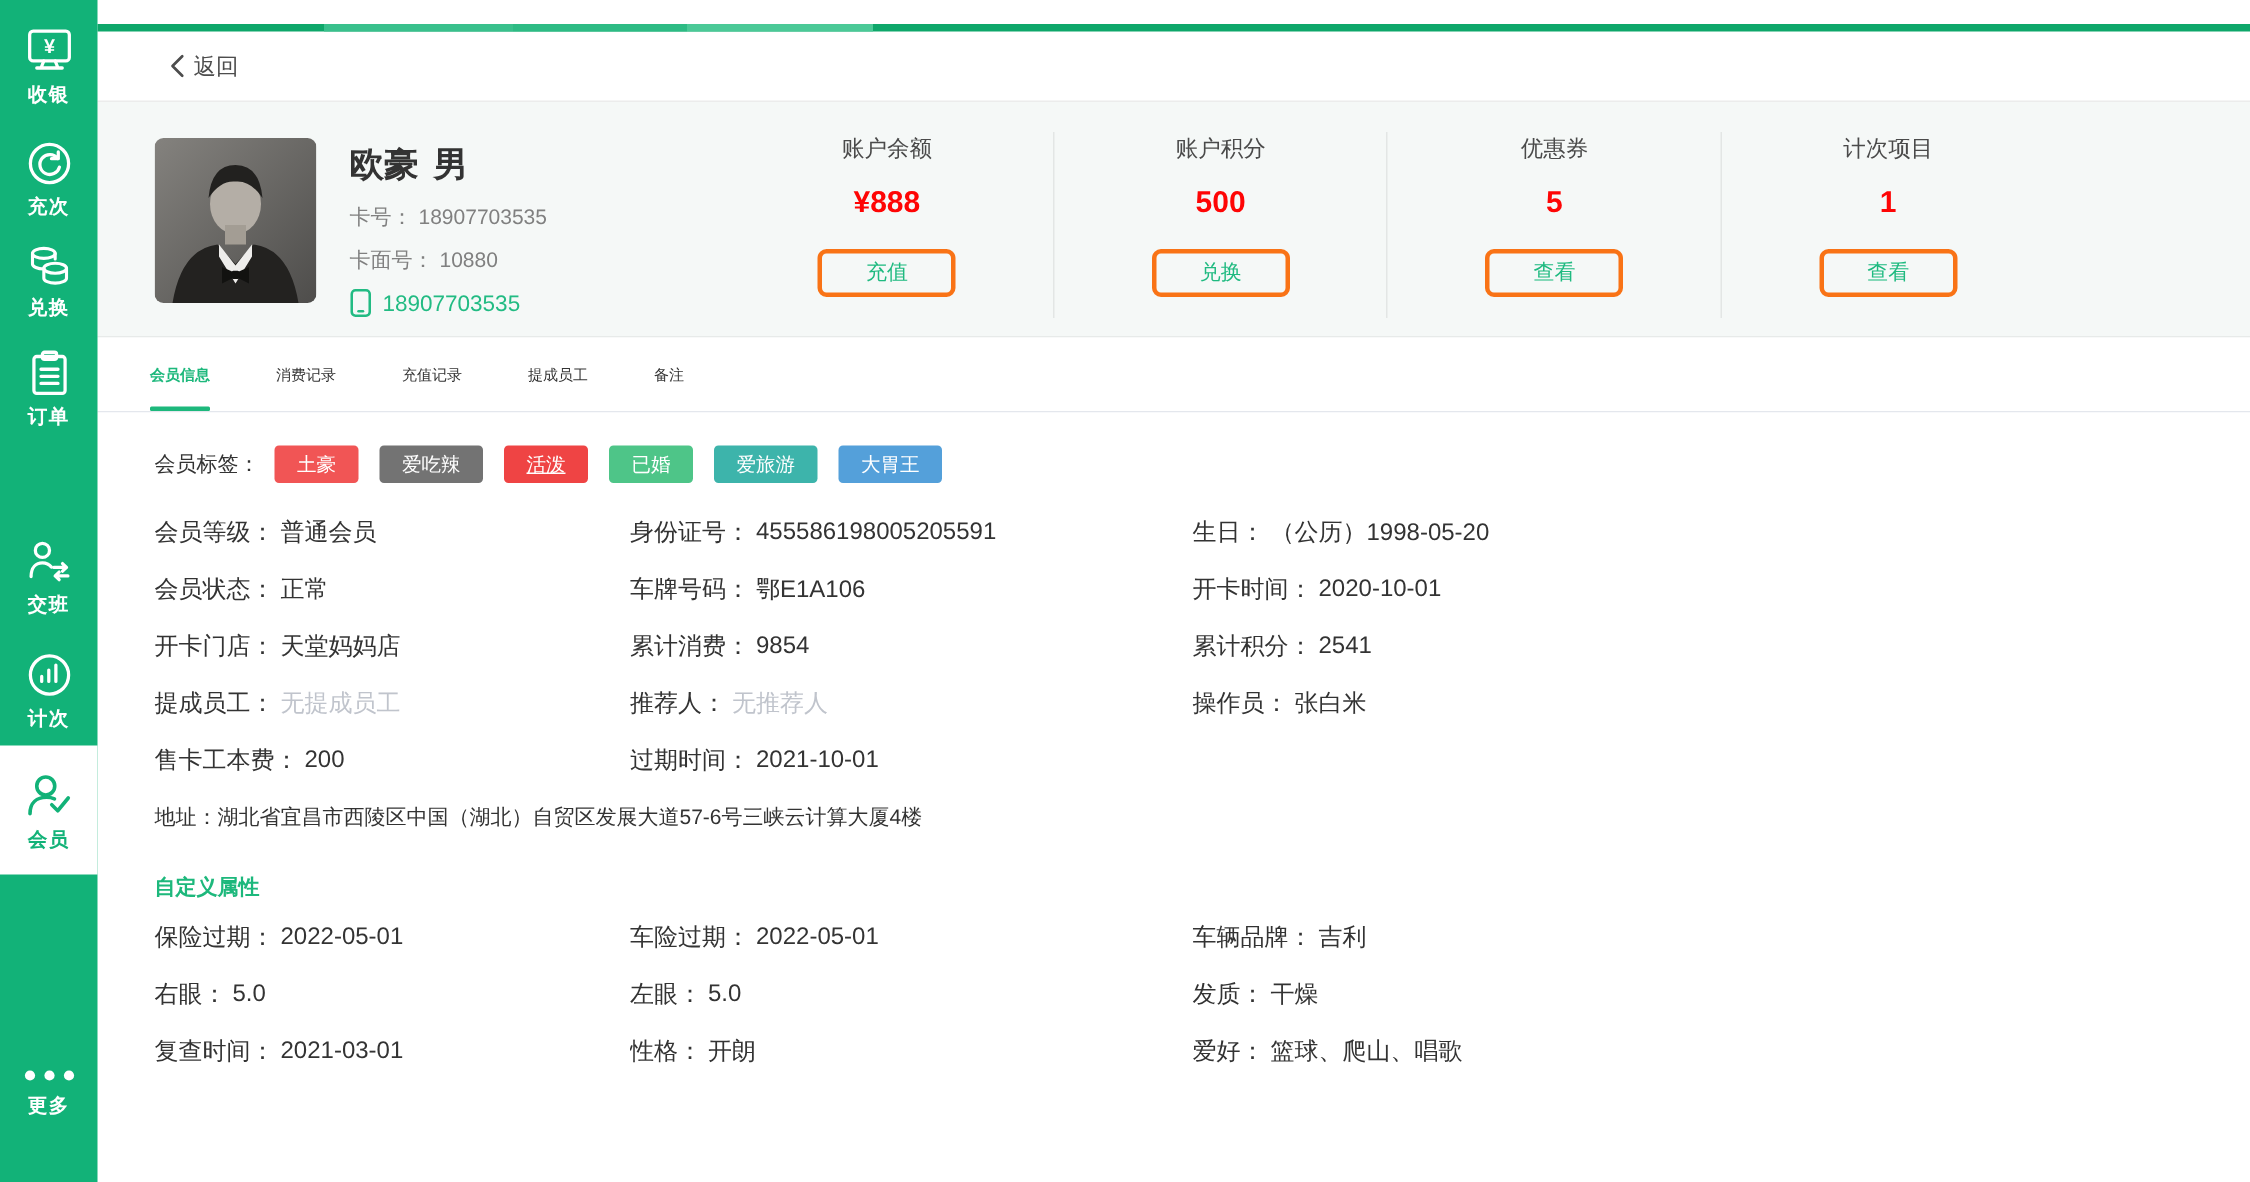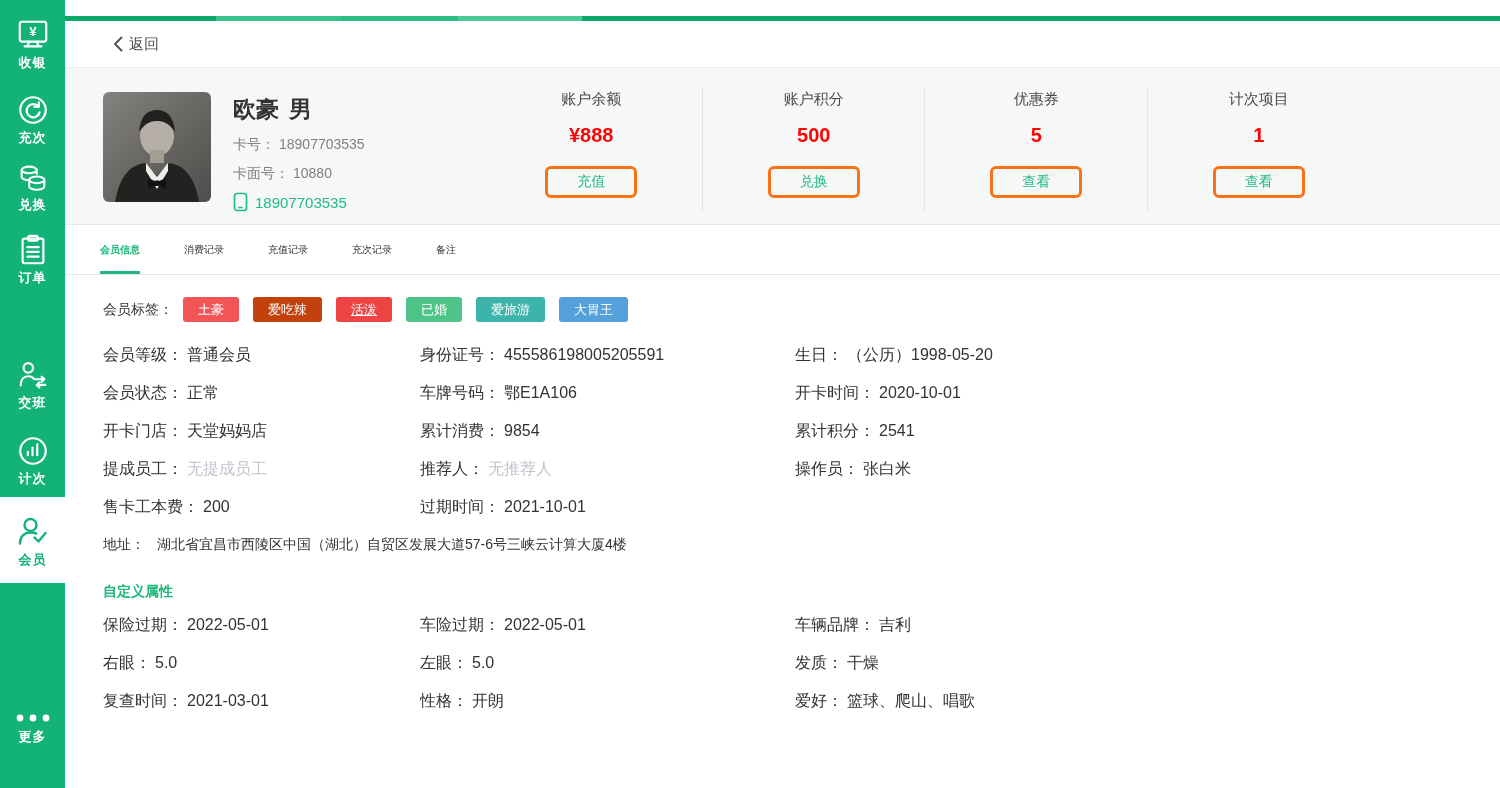--- a/index.html
+++ b/index.html
@@ -238,7 +238,7 @@
     <div class="tab active">会员信息</div>
     <div class="tab">消费记录</div>
     <div class="tab">充值记录</div>
-    <div class="tab">充次记录</div>
+    <div class="tab">提成员工</div>
     <div class="tab">备注</div>
   </div>
 

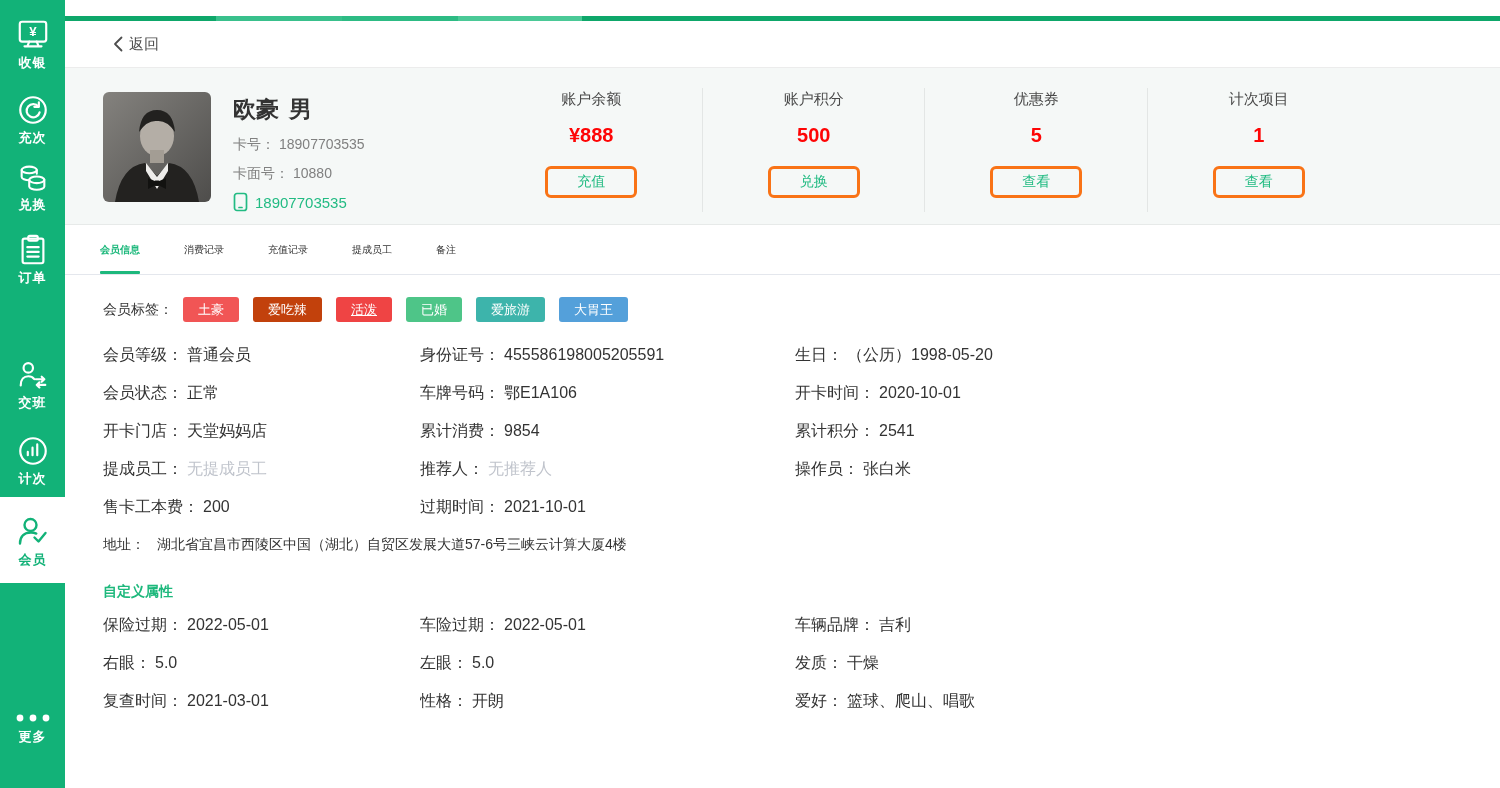--- a/index.html
+++ b/index.html
@@ -247,7 +247,7 @@
     <div class="tags-row">
       <span class="lbl">会员标签：</span>
       <span class="tag" style="background-color: rgb(241, 85, 85);">土豪</span>
-      <span class="tag" style="background-color: #c2410c;">爱吃辣</span>
+      <span class="tag" style="background-color: #737373;">爱吃辣</span>
       <span class="tag" style="background-color: #ef4444; text-decoration: underline;">活泼</span>
       <span class="tag" style="background-color: rgb(78, 197, 136);">已婚</span>
       <span class="tag" style="background-color: rgb(61, 180, 171);">爱旅游</span>

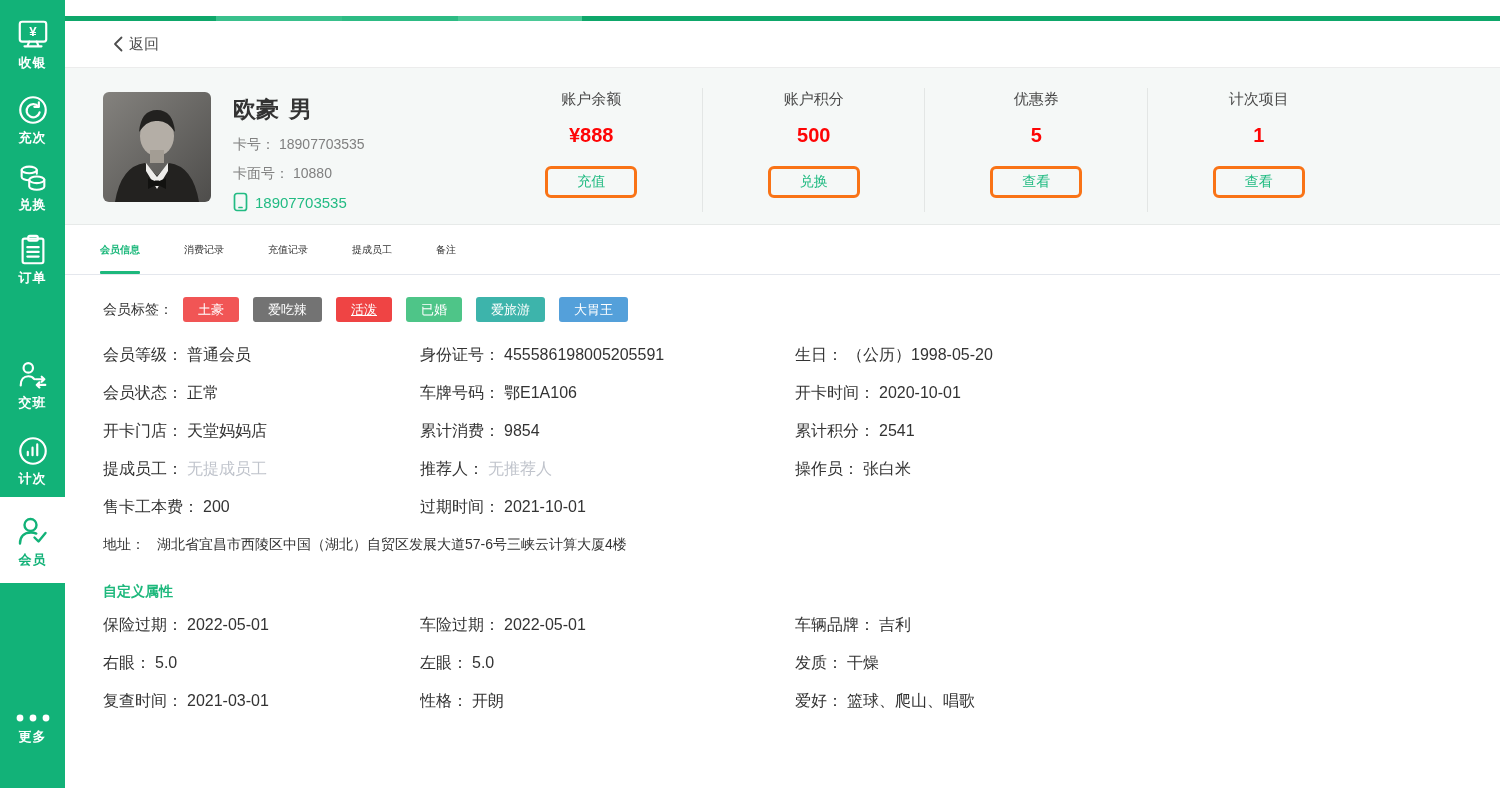--- a/index.html
+++ b/index.html
@@ -55,7 +55,7 @@
   .cell .lbl { margin-right:4px; }
   .cell .val.muted { color:#c0c4cc; }
   .addr-row { height:38px; display:flex; align-items:center; font-size:14px; color:#333; }
-  .addr-row .lbl { margin-right:12px; }
+  .addr-row .lbl { margin-right:0; }
   .custom-title { margin-top:14px; height:28px; display:flex; align-items:center; font-size:14px; font-weight:bold; color:#1db87c; }
 </style>
 </head>

